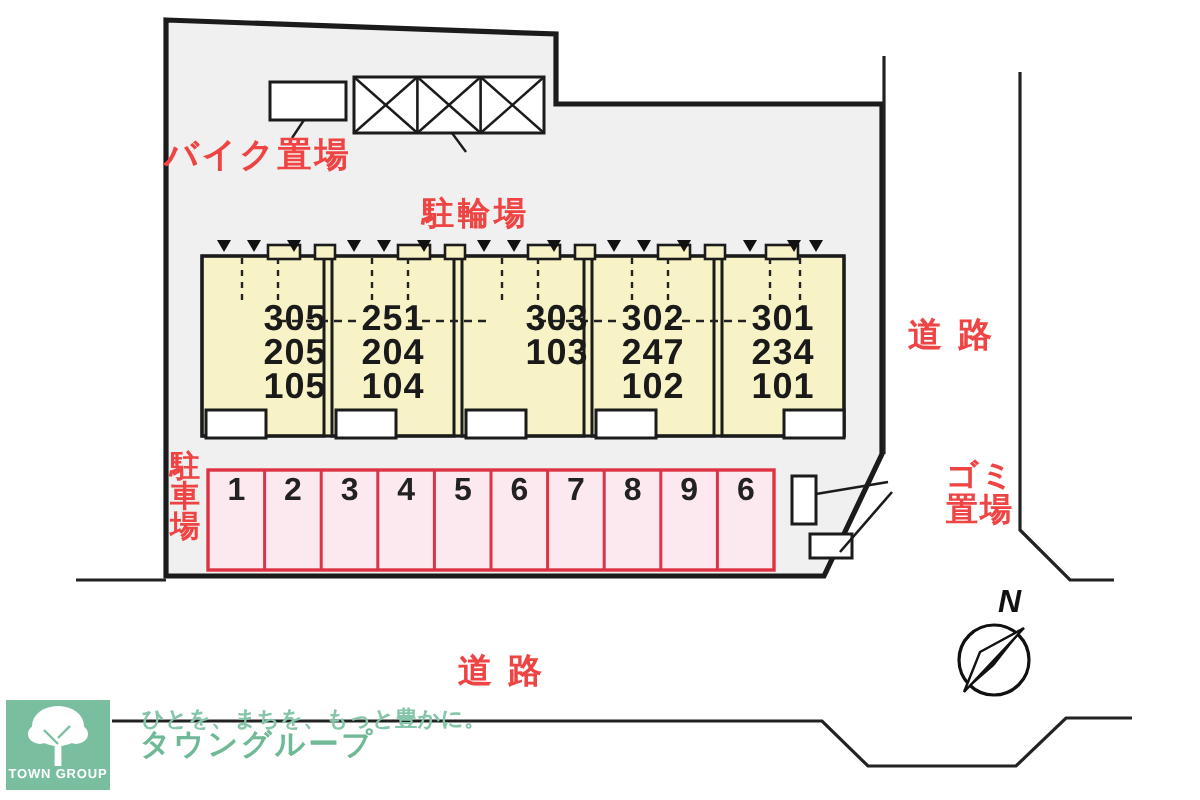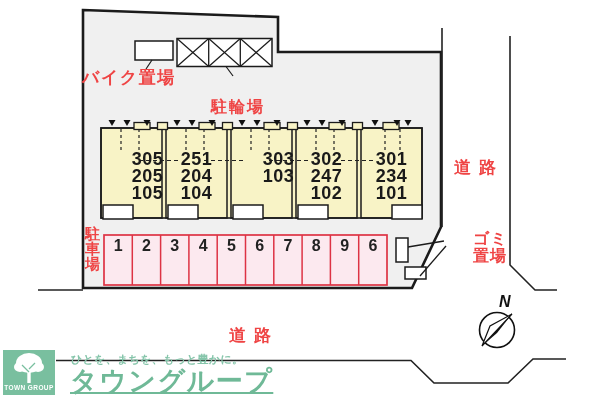--- a/index.html
+++ b/index.html
@@ -24,7 +24,7 @@
   .logo-badge{left:3px;top:384px;width:52px;text-align:center;font-size:6.5px;font-weight:bold;
     color:#ffffff;letter-spacing:0.4px;}
   .logo-tagline{left:71px;top:352px;font-size:11px;font-weight:600;color:#85c5aa;letter-spacing:0.3px;}
-  .logo-name{left:70px;top:363px;font-size:27px;font-weight:bold;color:#6fb997;letter-spacing:1.5px;text-decoration:underline;}
+  .logo-name{left:70px;top:363px;font-size:15px;font-weight:bold;color:#6fb997;letter-spacing:1.5px;}
 </style>
 </head>
 <body>

